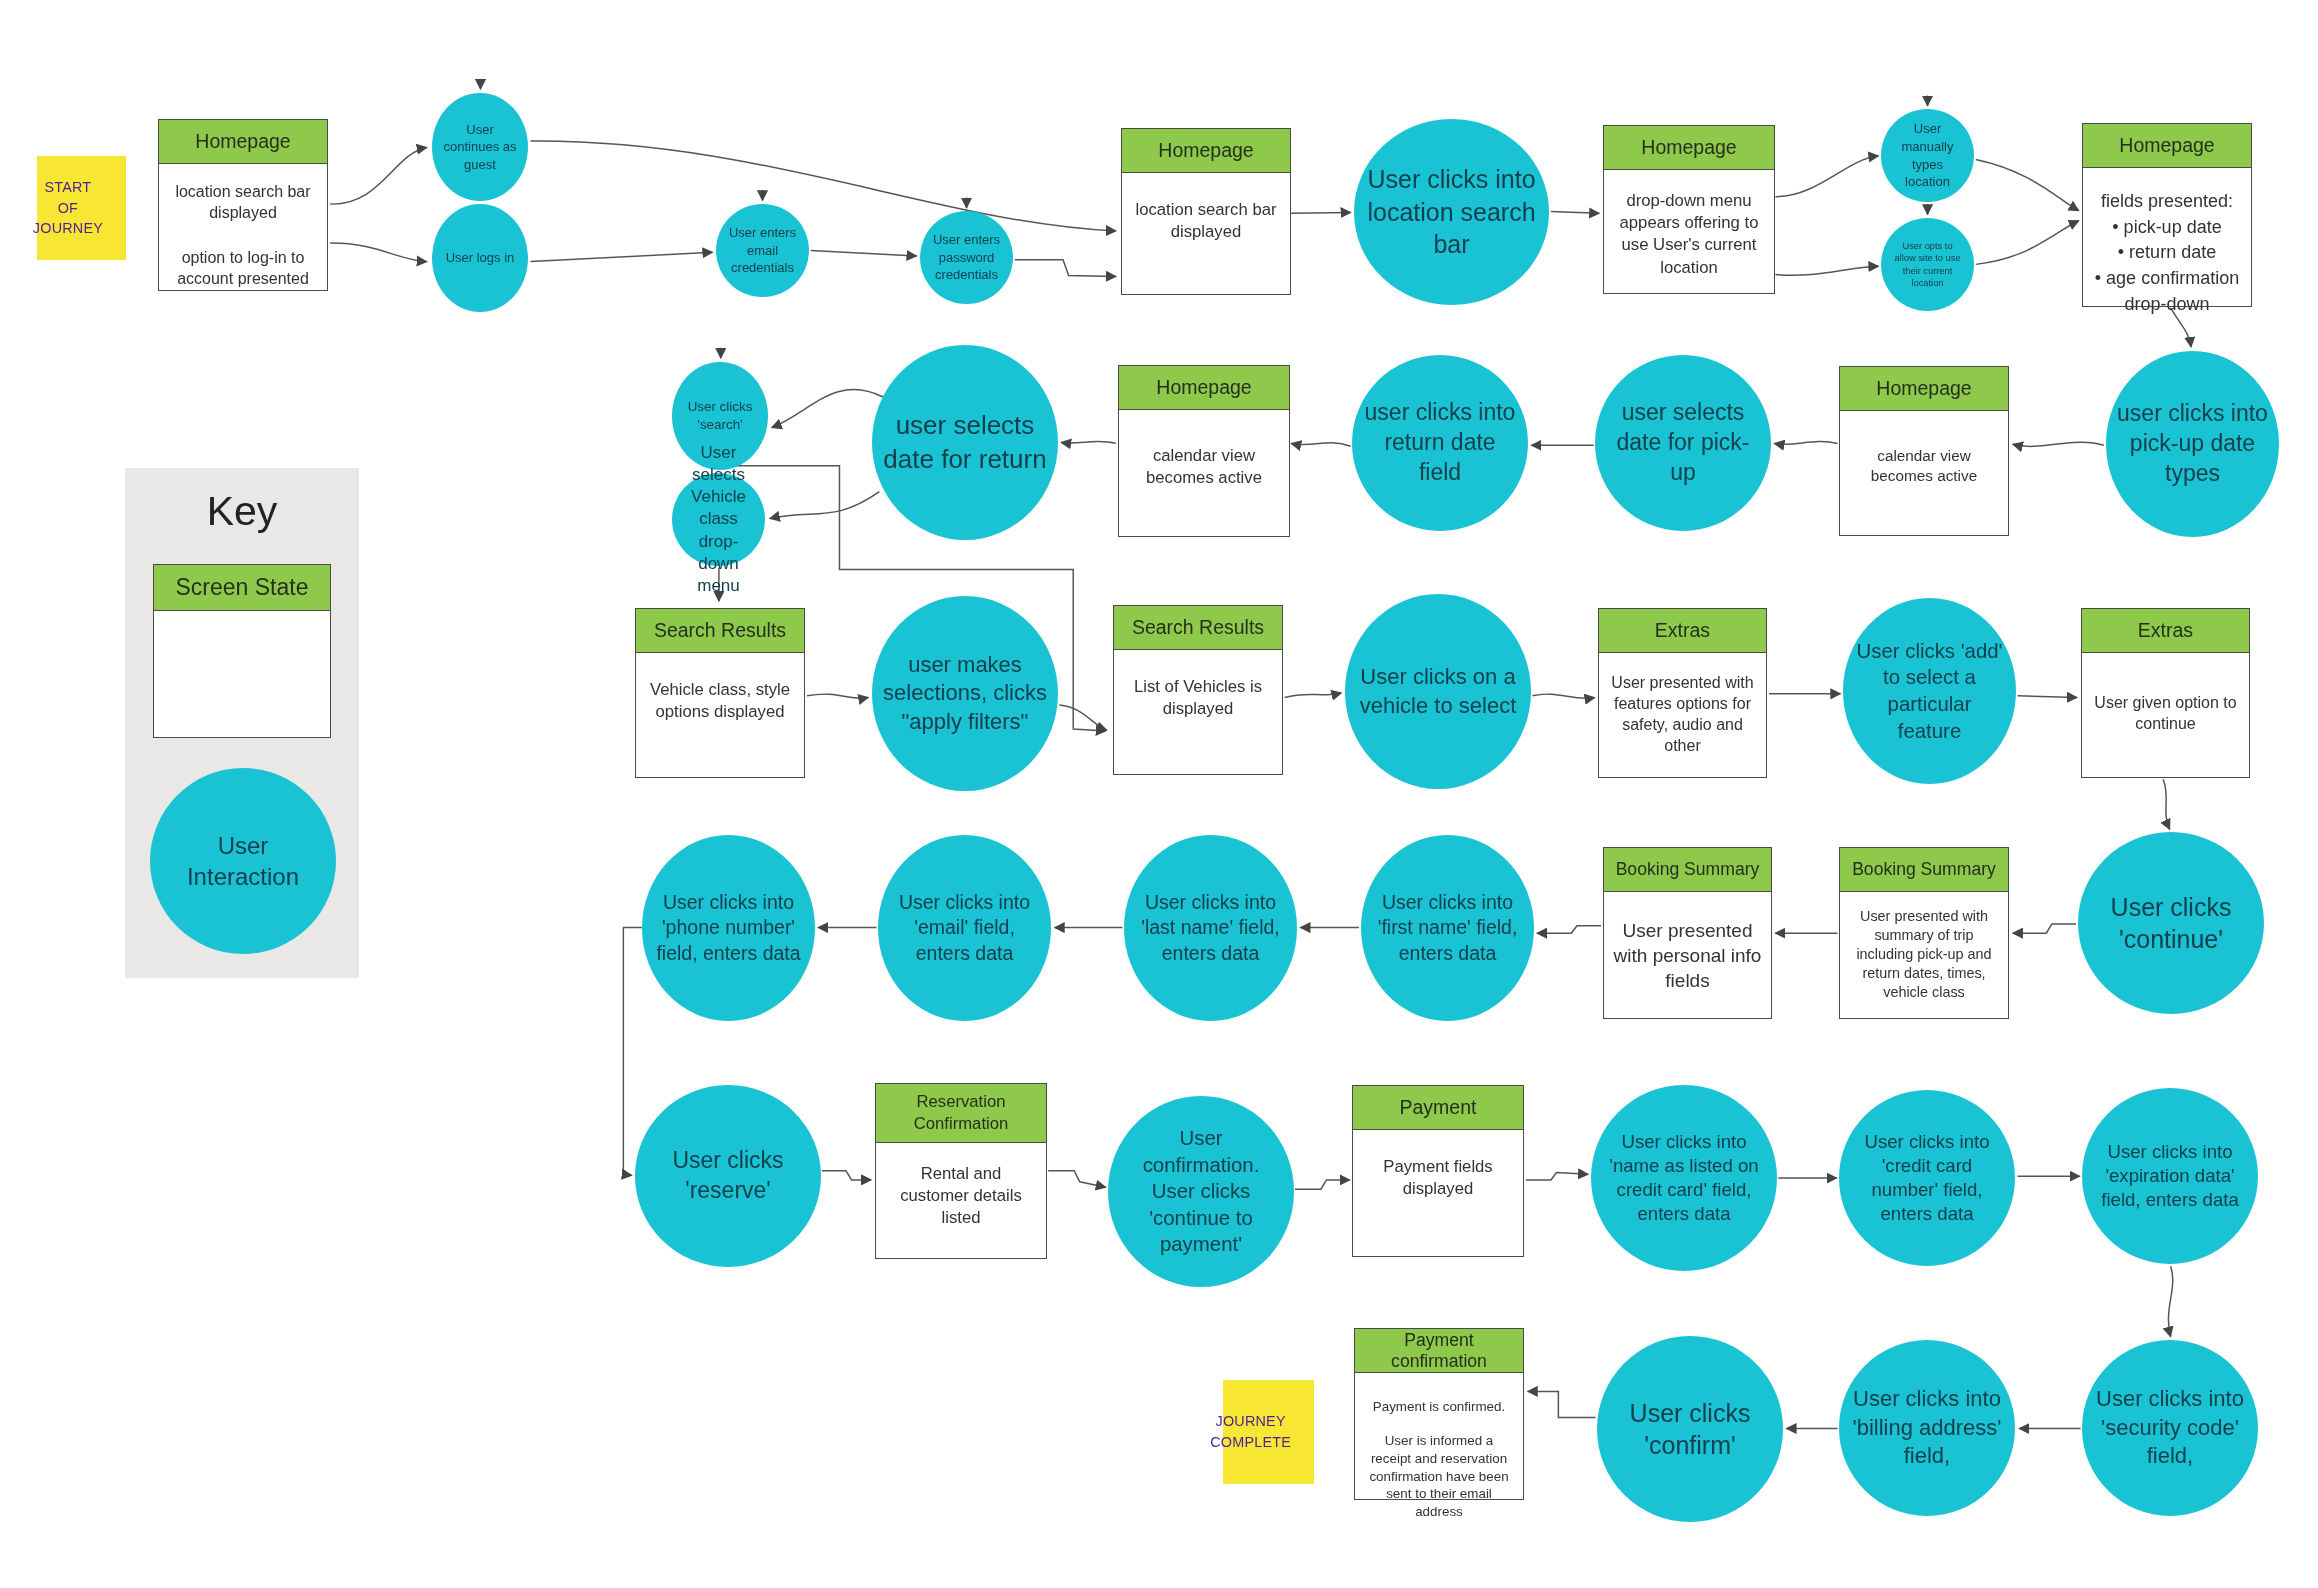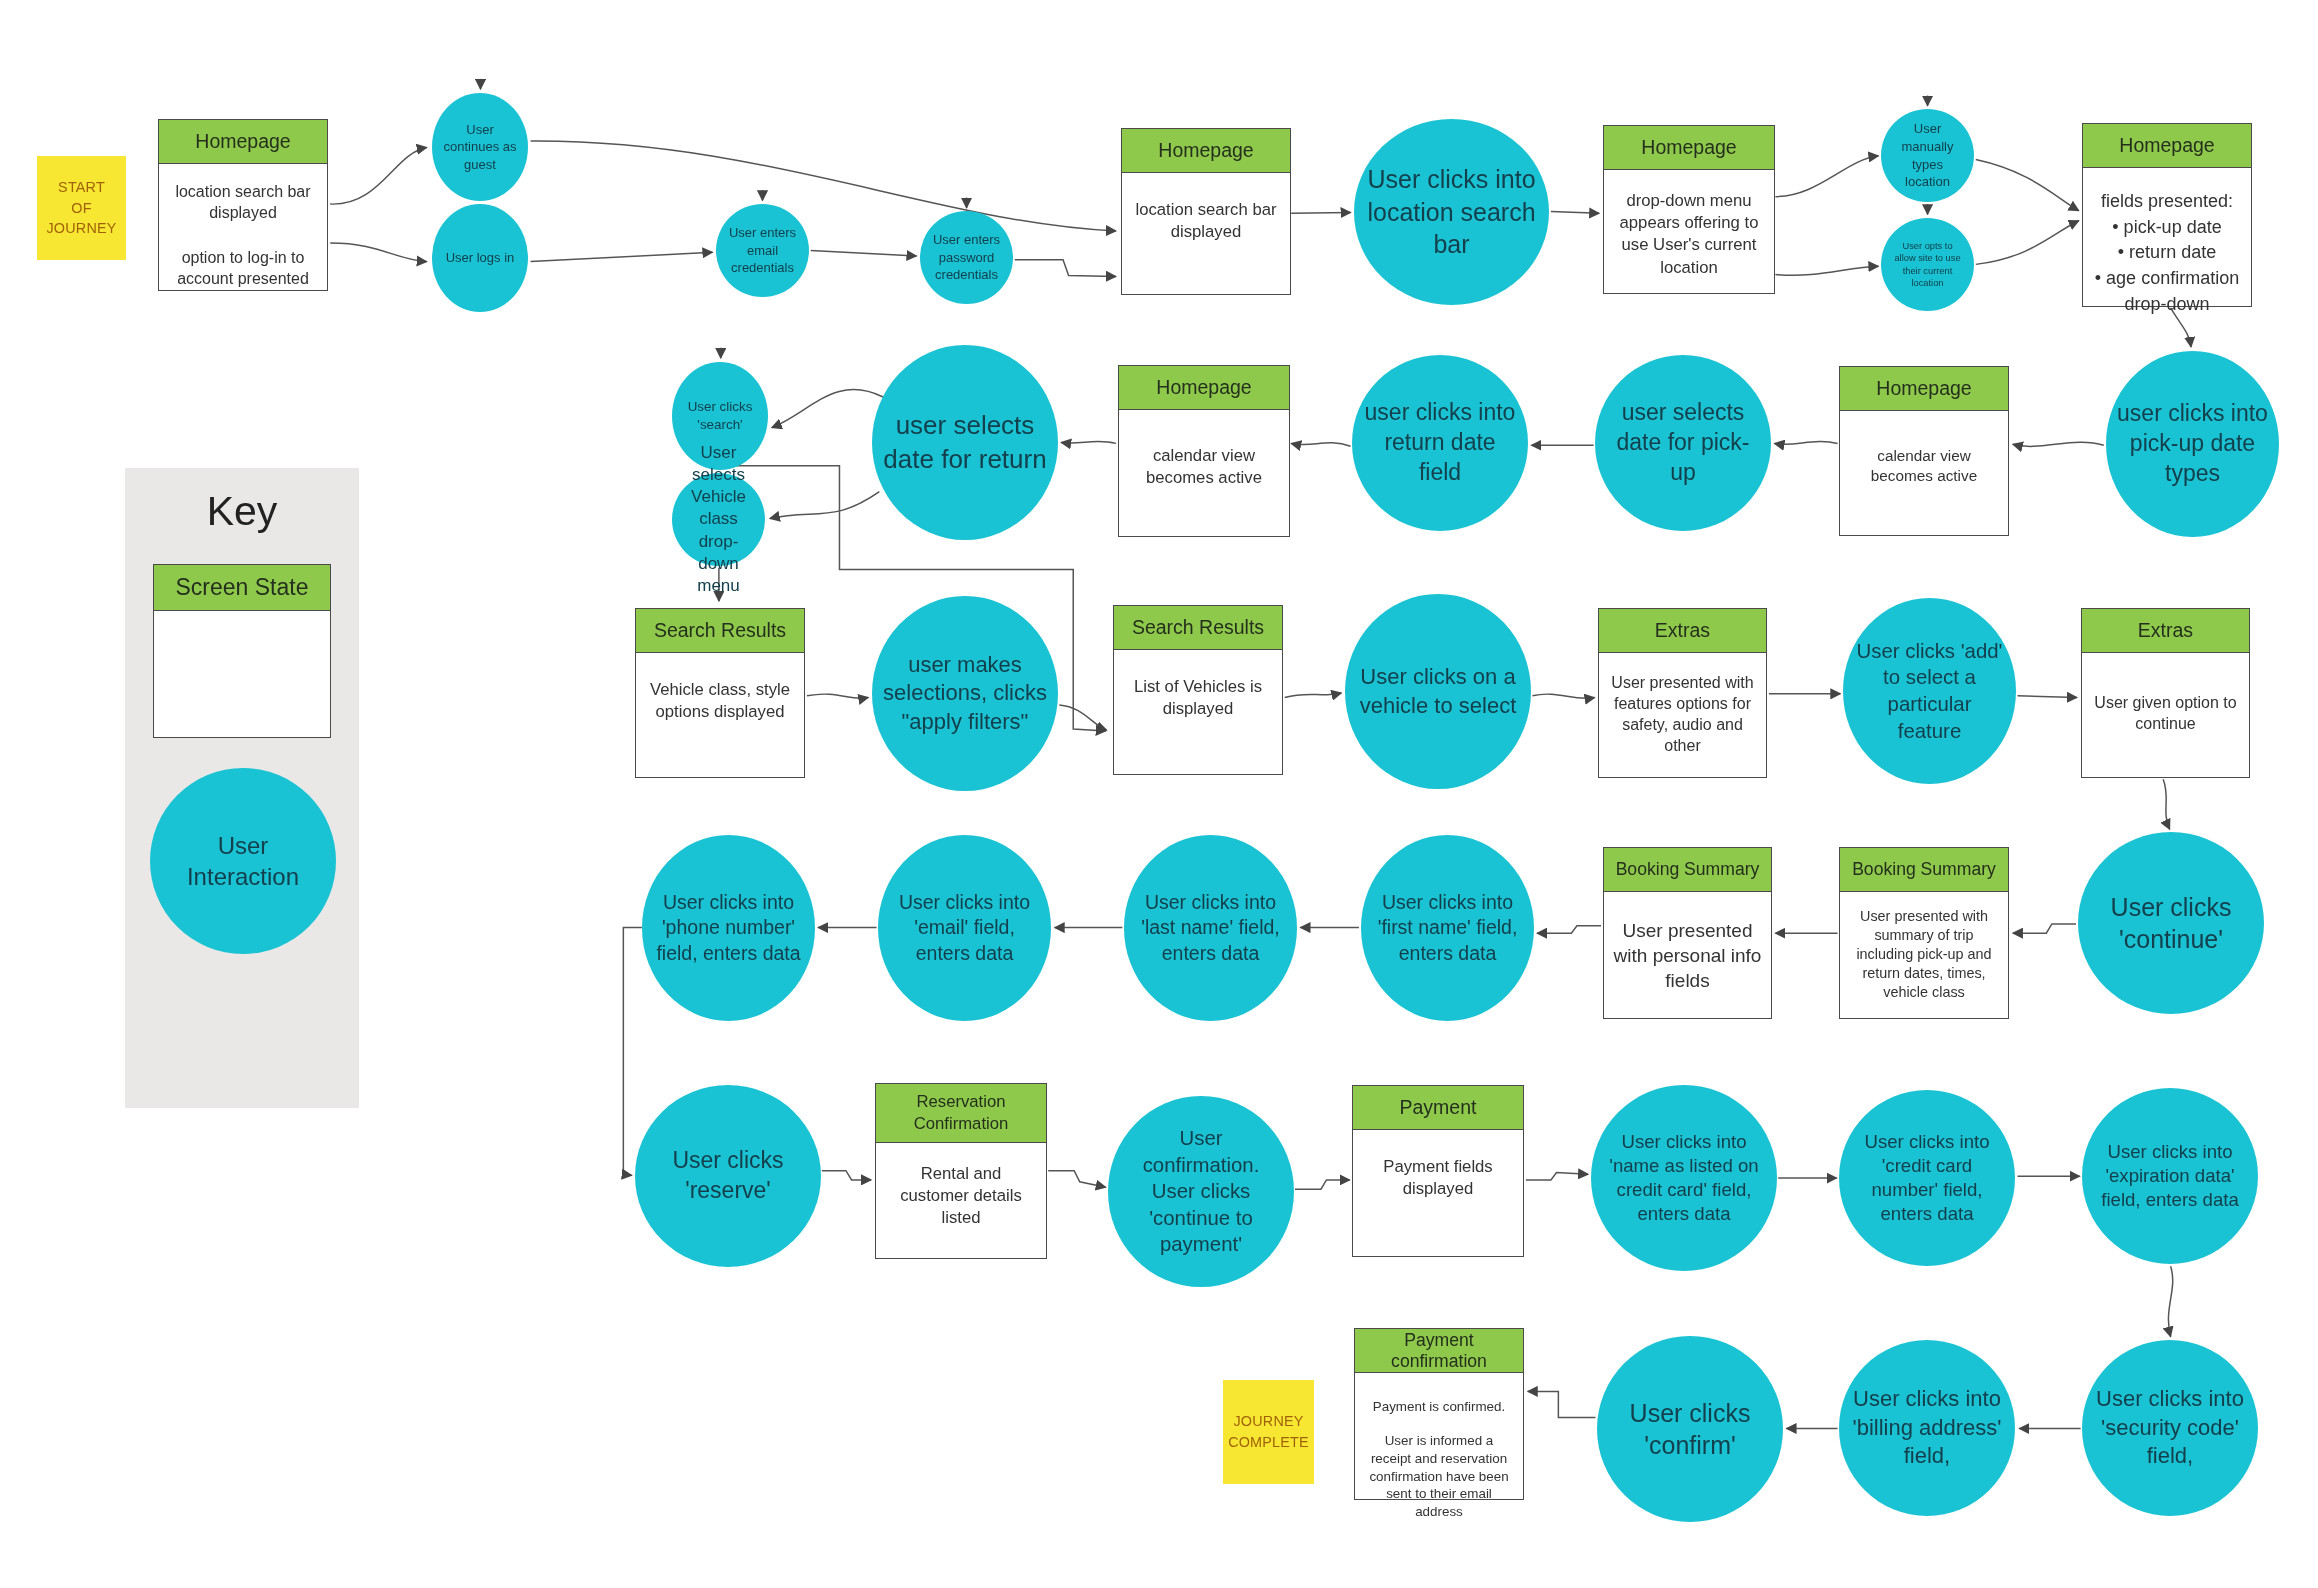--- a/index.html
+++ b/index.html
@@ -15,9 +15,9 @@
   
   .note{
     background:#f7e733;
-    display:flex;align-items:center;justify-content:center;text-align:center;
-    font-size:14.4px;line-height:1.45;color:#a16207;letter-spacing:0.2px;
-    padding:10px;
+    display:flex;align-items:center;justify-content:flex-end;text-align:center;
+    font-size:14.4px;line-height:1.45;color:#4c1d95;letter-spacing:0.2px;
+    padding:23px;
   }
   
   .box{background:#fff;border:1.5px solid #4a4a4a;display:flex;flex-direction:column;}

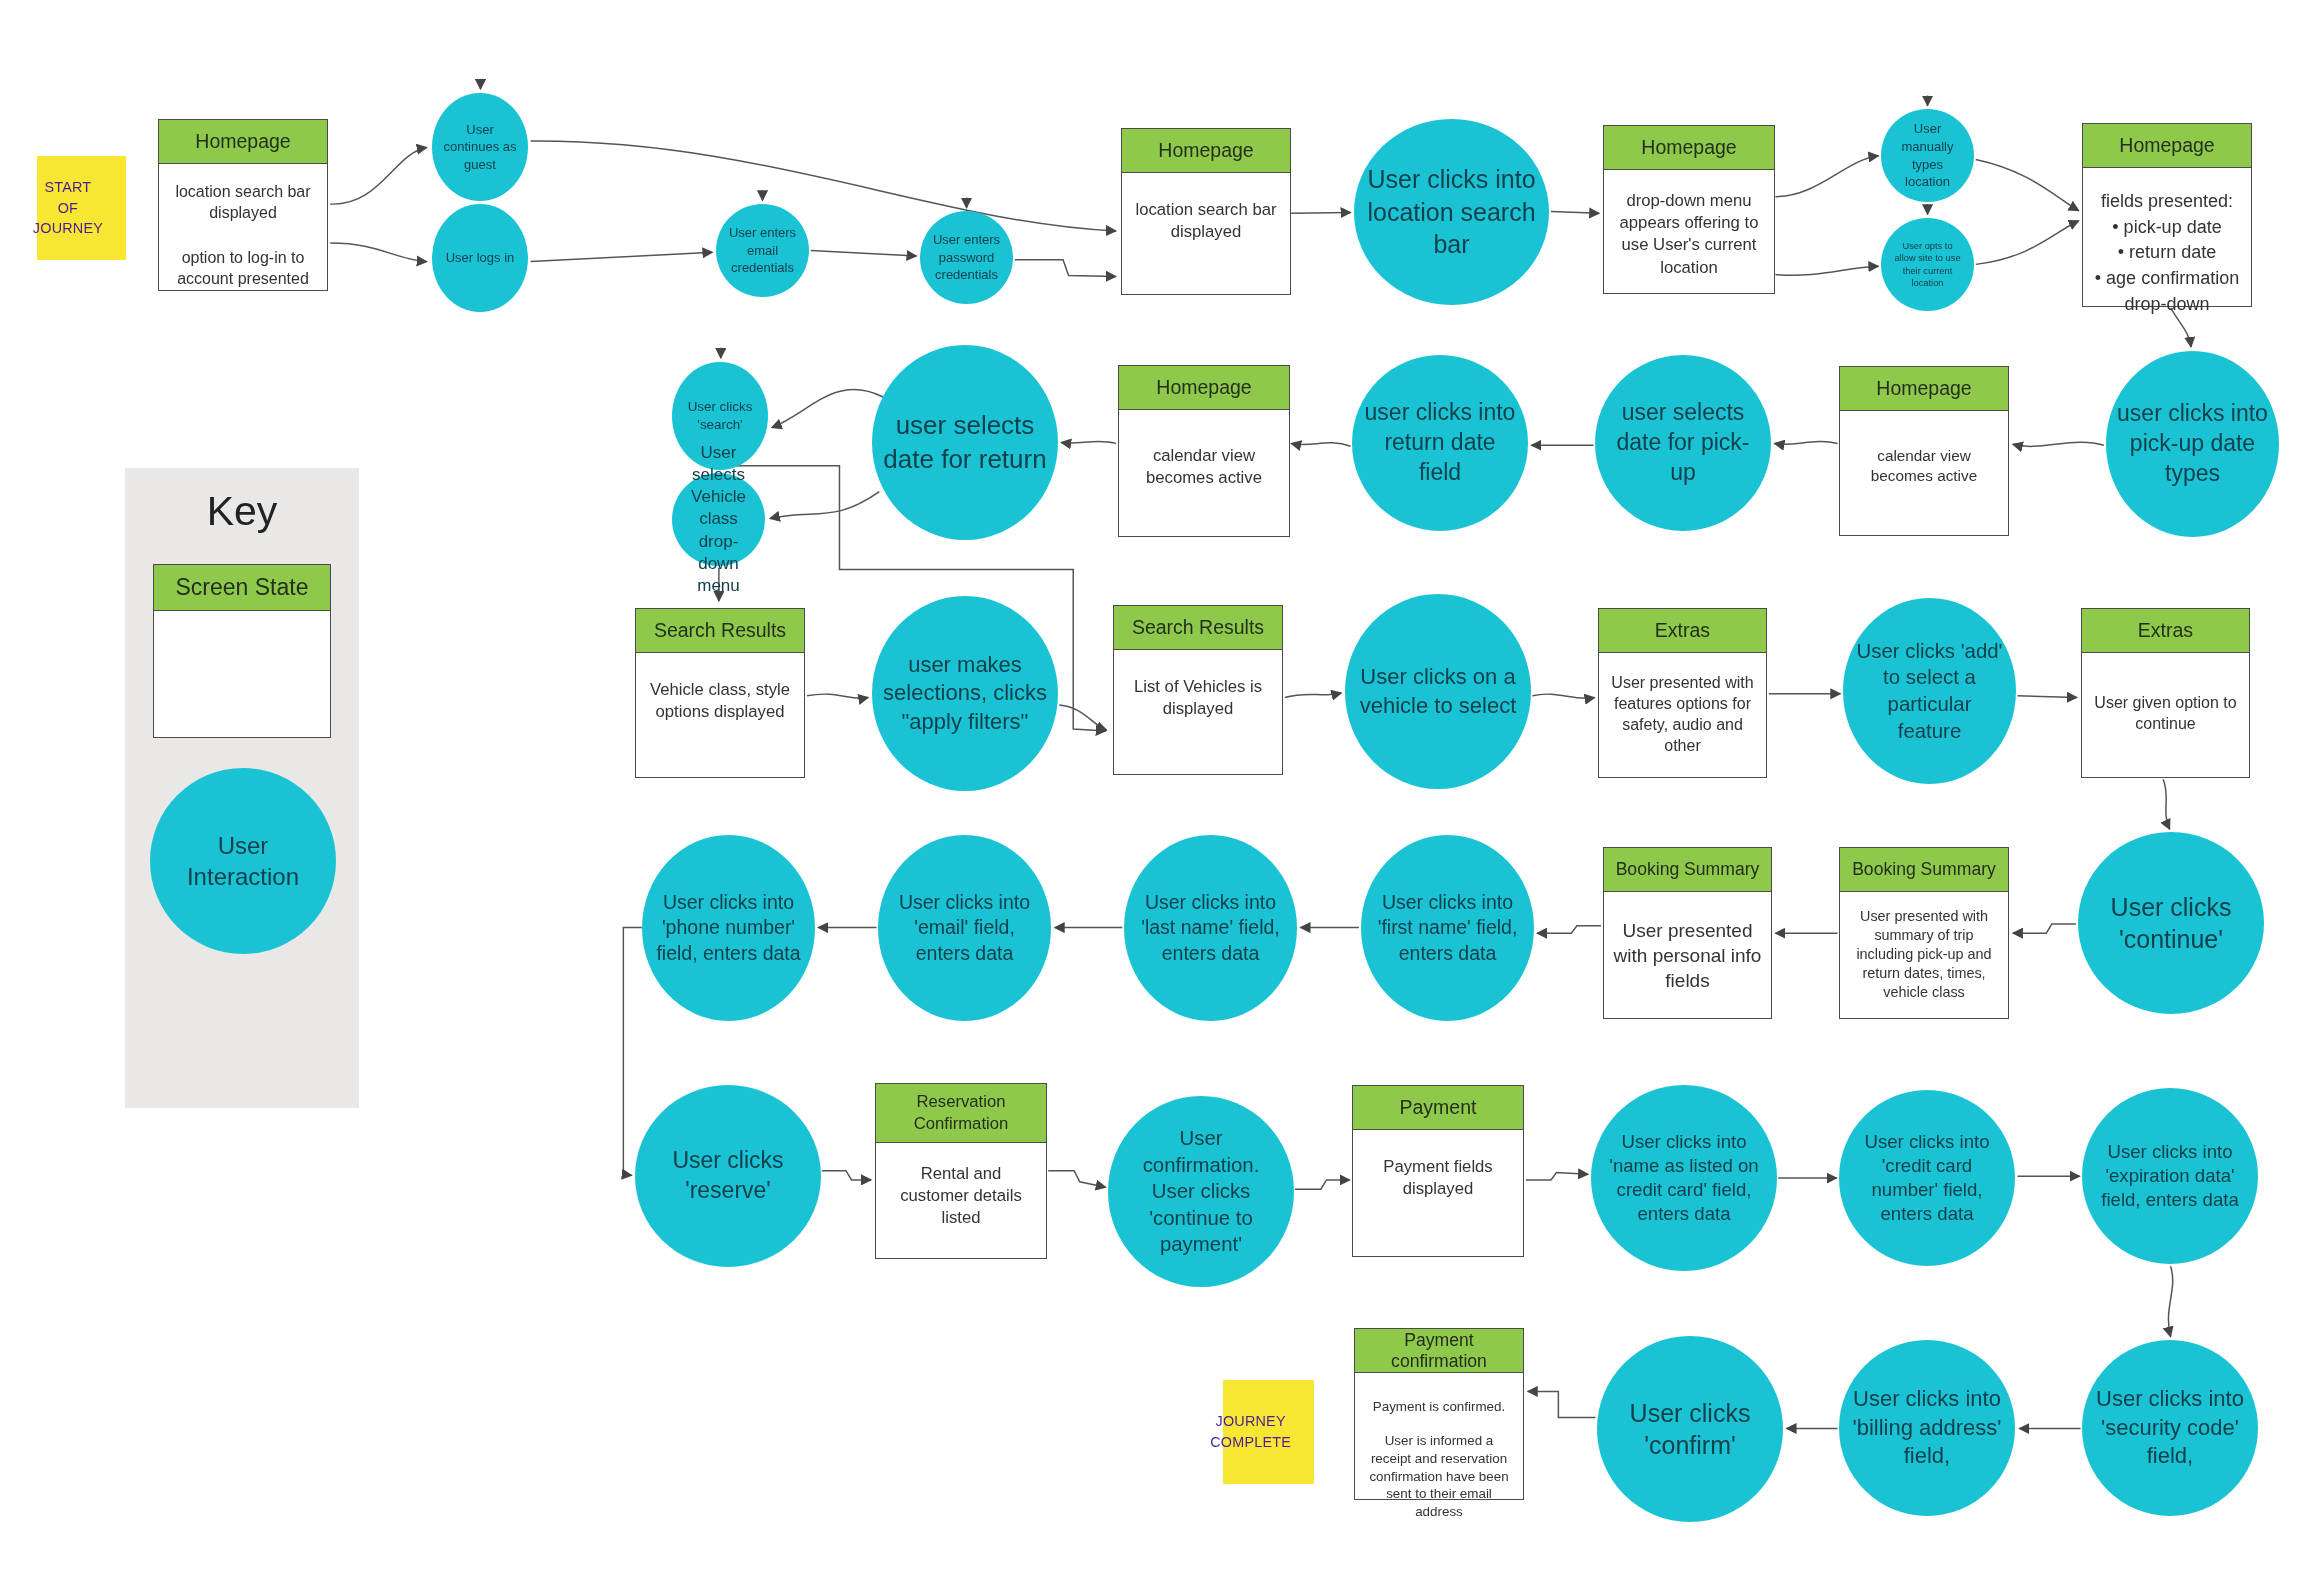--- a/index.html
+++ b/index.html
@@ -145,7 +145,7 @@
   <span>JOURNEY COMPLETE</span>
 </div>
 
-<div class="node key-panel" style="left:125px;top:468px;width:234px;height:640px;">
+<div class="node key-panel" style="left:125px;top:468px;width:234px;height:510px;">
   <div class="key-title">Key</div>
   <div class="node box" style="left:28px;top:96px;width:178px;height:174px;">
     <div class="box-header" style="height:45px;font-size:23px;">

